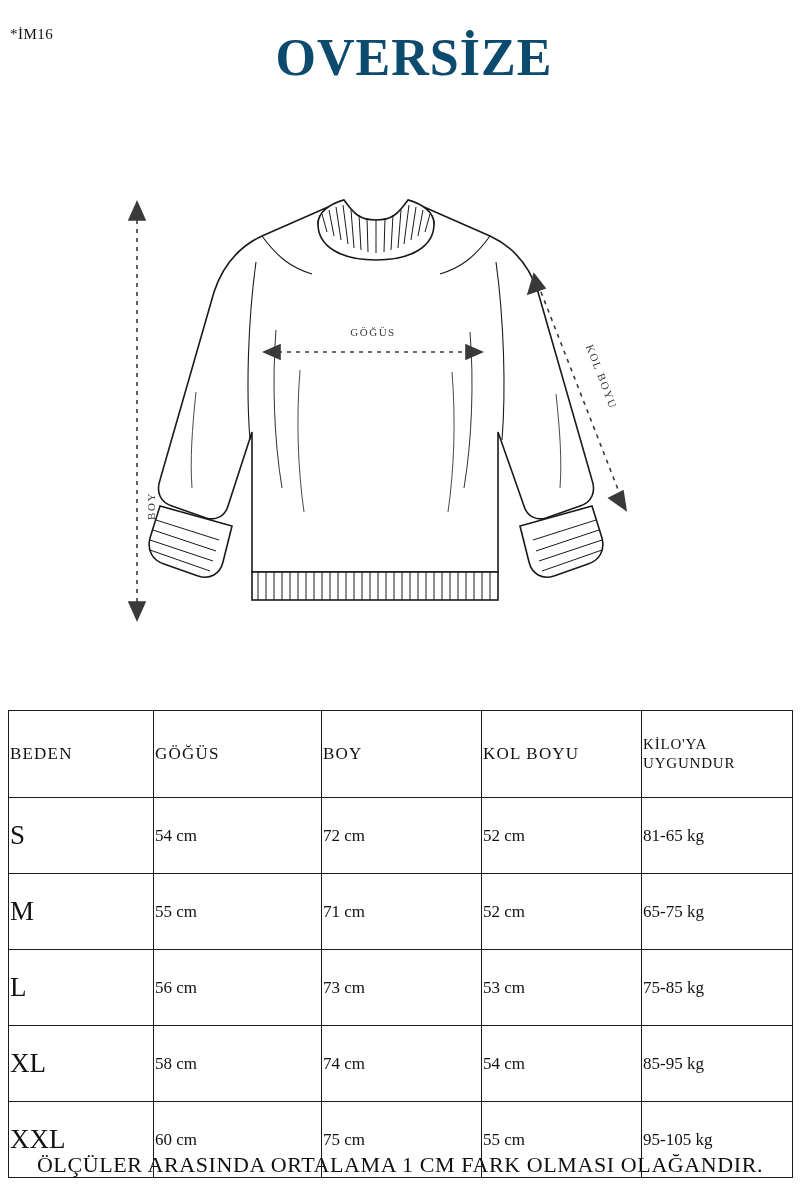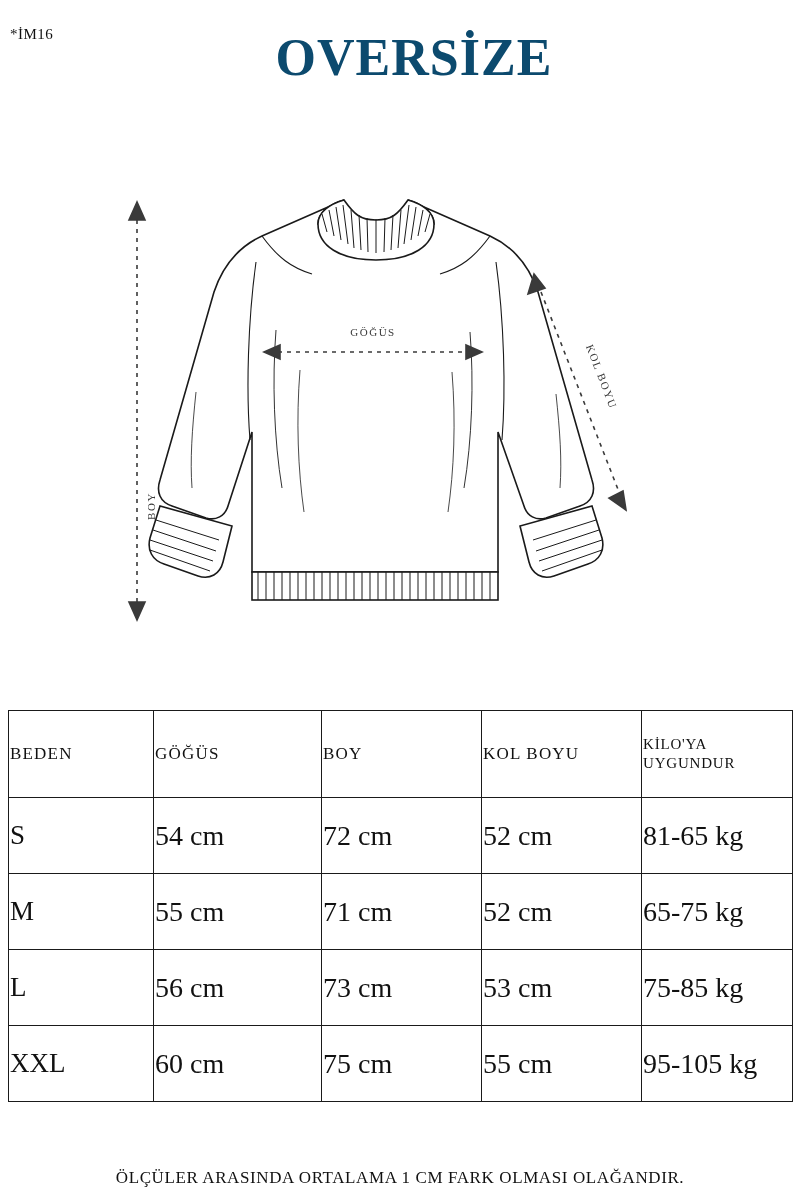--- a/index.html
+++ b/index.html
@@ -80,7 +80,7 @@
   }
   .size-table tbody td {
     height: 73px;
-    font-size: 28px;
+    font-size: 17px;
     font-weight: 400;
   }
   .size-table tbody td.size-cell {

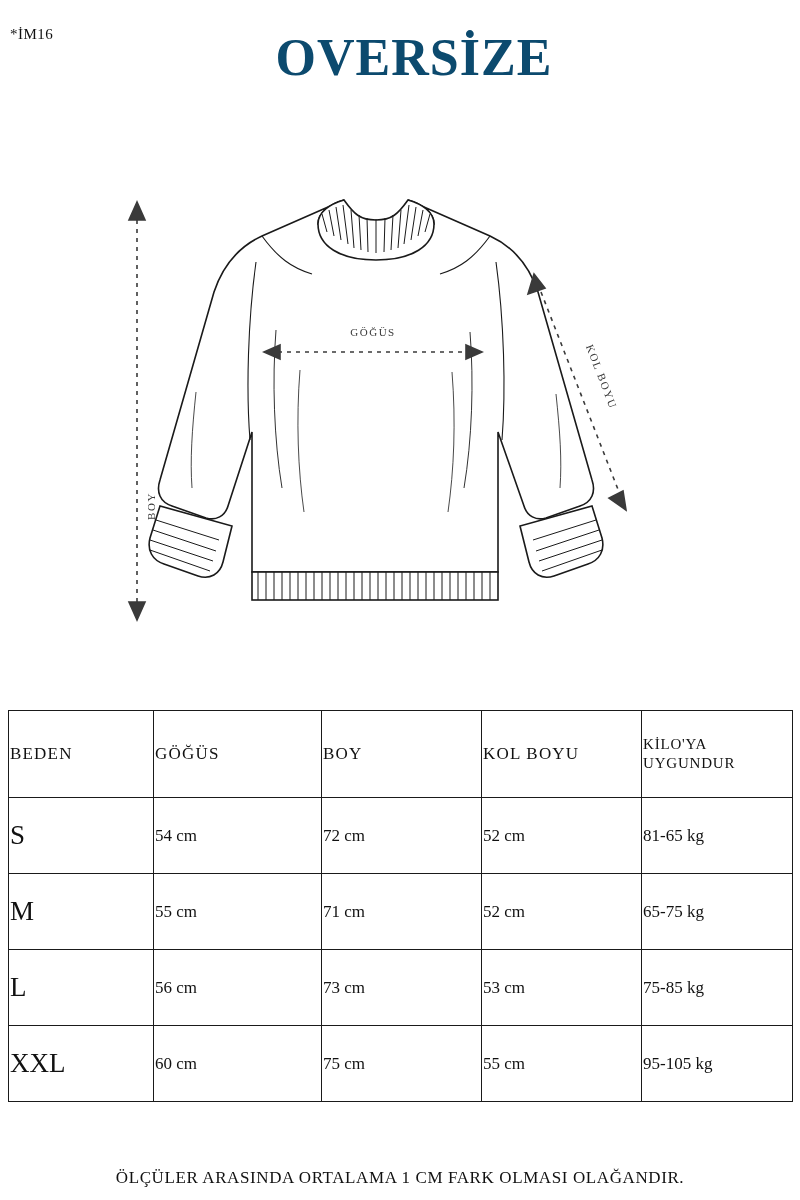--- a/index.html
+++ b/index.html
@@ -301,6 +301,13 @@
       <td>75-85 kg</td>
     </tr>
     <tr>
+      <td class="size-cell">XL</td>
+      <td>58 cm</td>
+      <td>74 cm</td>
+      <td>54 cm</td>
+      <td>85-95 kg</td>
+    </tr>
+    <tr>
       <td class="size-cell">XXL</td>
       <td>60 cm</td>
       <td>75 cm</td>

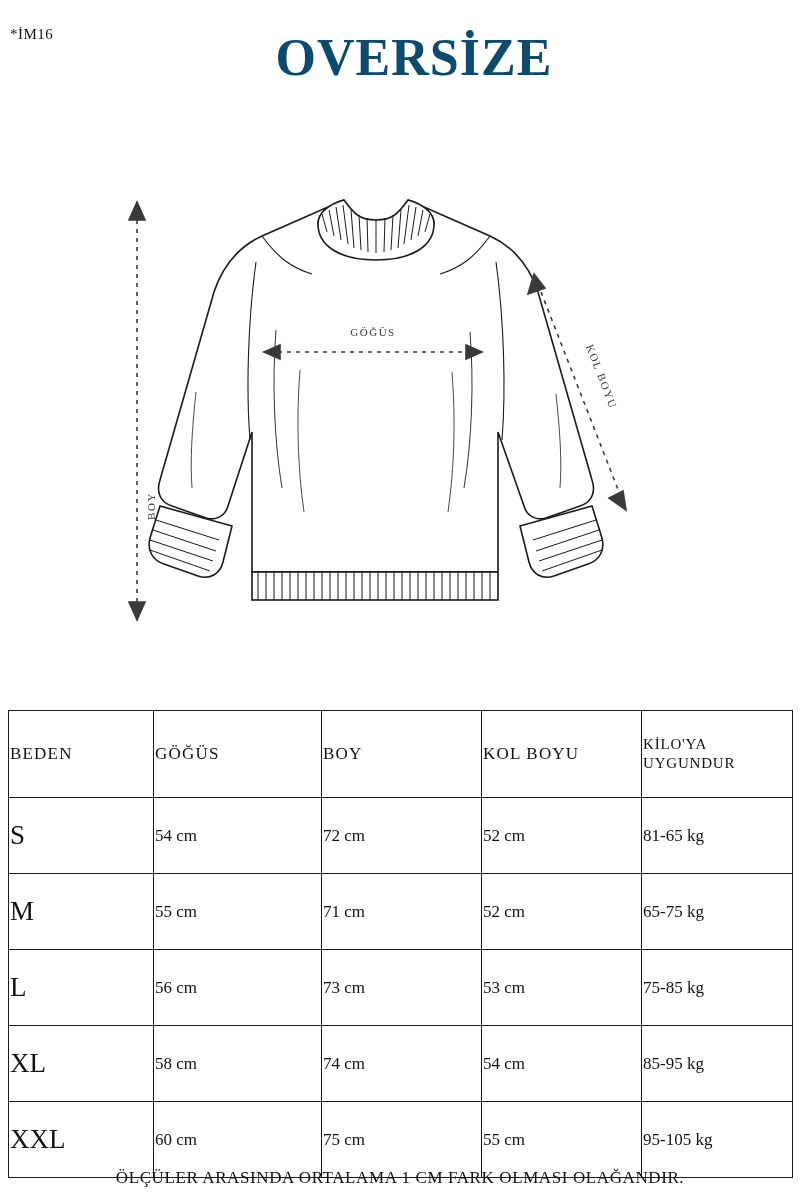--- a/index.html
+++ b/index.html
@@ -99,11 +99,10 @@
     top: 1152px;
     width: 100%;
     text-align: center;
-    font-size: 17px;
+    font-size: 22px;
     letter-spacing: 0.6px;
     font-family: "Liberation Serif", serif;
     color: #111;
-    margin-top: 16px;
   }
 
   .svg-label {

